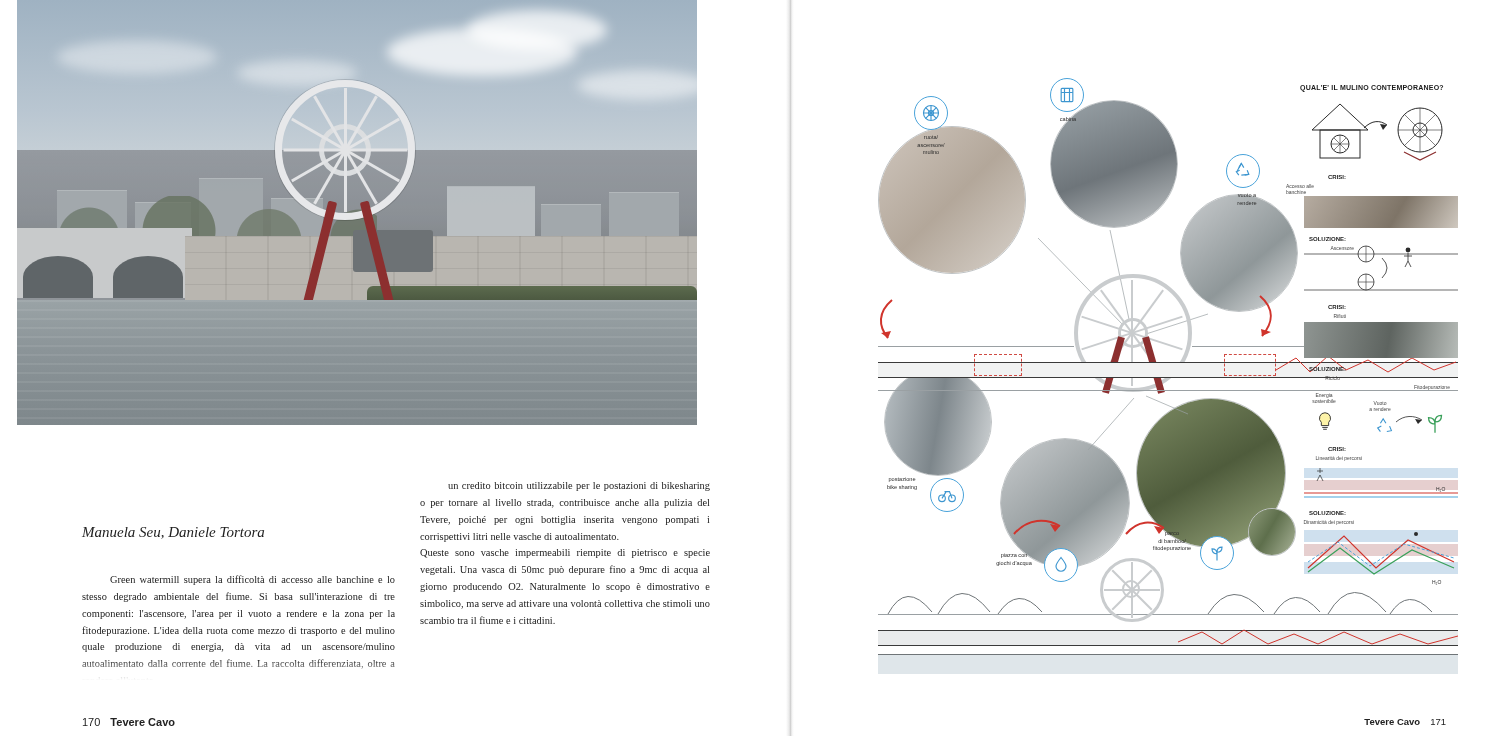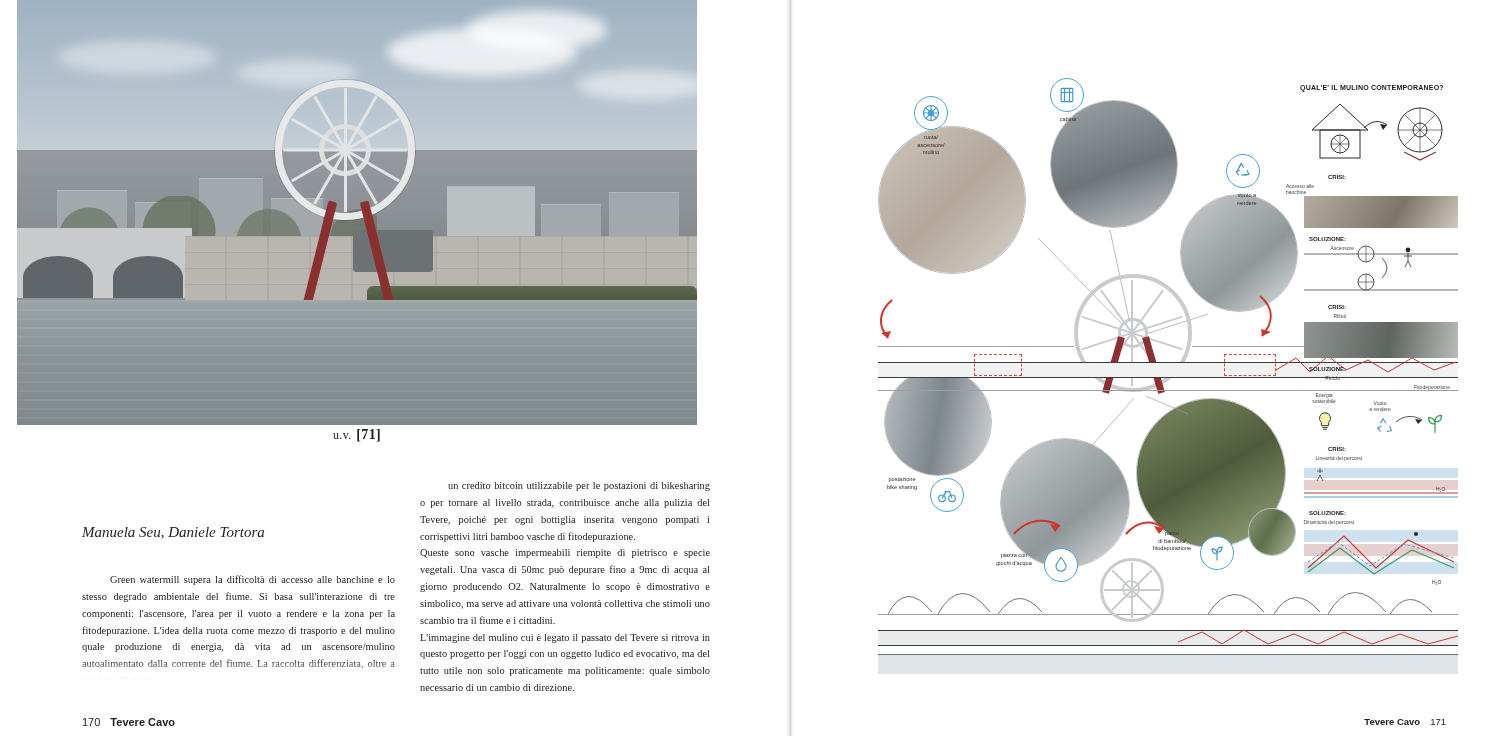--- a/index.html
+++ b/index.html
@@ -300,10 +300,6 @@
       </div>
     </div>
 
-    <div class="photo-caption">
-      <span class="cap-txt">u.v.</span>
-      <span class="cap-txt cap-num">[<span>71</span>]</span>
-    </div>
 
     <div class="authors">Manuela Seu, Daniele Tortora</div>
 

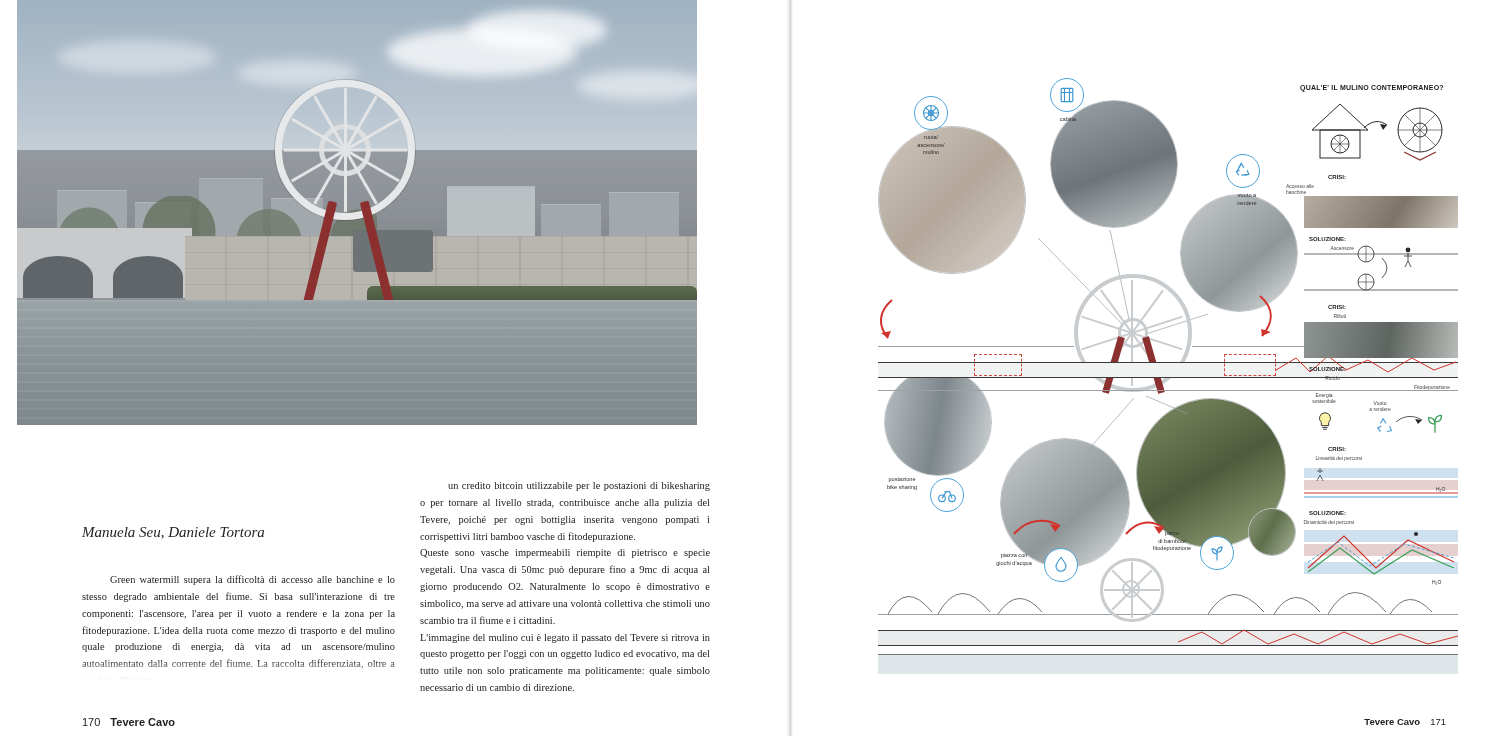--- a/index.html
+++ b/index.html
@@ -309,7 +309,7 @@
     <div class="fade-bottom"></div>
 
     <div class="col col-b">
-      <p>un credito bitcoin utilizzabile per le postazioni di bikesharing o per tornare al livello strada, contribuisce anche alla pulizia del Tevere, poiché per ogni bottiglia inserita vengono pompati i corrispettivi litri bamboo vasche di fitodepurazione.</p>
+      <p>un credito bitcoin utilizzabile per le postazioni di bikesharing o per tornare al livello strada, contribuisce anche alla pulizia del Tevere, poiché per ogni bottiglia inserita vengono pompati i corrispettivi litri nelle vasche di autoalimentato.</p>
       <p>Queste sono vasche impermeabili riempite di pietrisco e specie vegetali. Una vasca di 50mc può depurare fino a 9mc di acqua al giorno producendo O2. Naturalmente lo scopo è dimostrativo e simbolico, ma serve ad attivare una volontà collettiva che stimoli uno scambio tra il fiume e i cittadini.</p>
       <p>L'immagine del mulino cui è legato il passato del Tevere si ritrova in questo progetto per l'oggi con un oggetto ludico ed evocativo, ma del tutto utile non solo praticamente ma politicamente: quale simbolo necessario di un cambio di direzione.</p>
     </div>

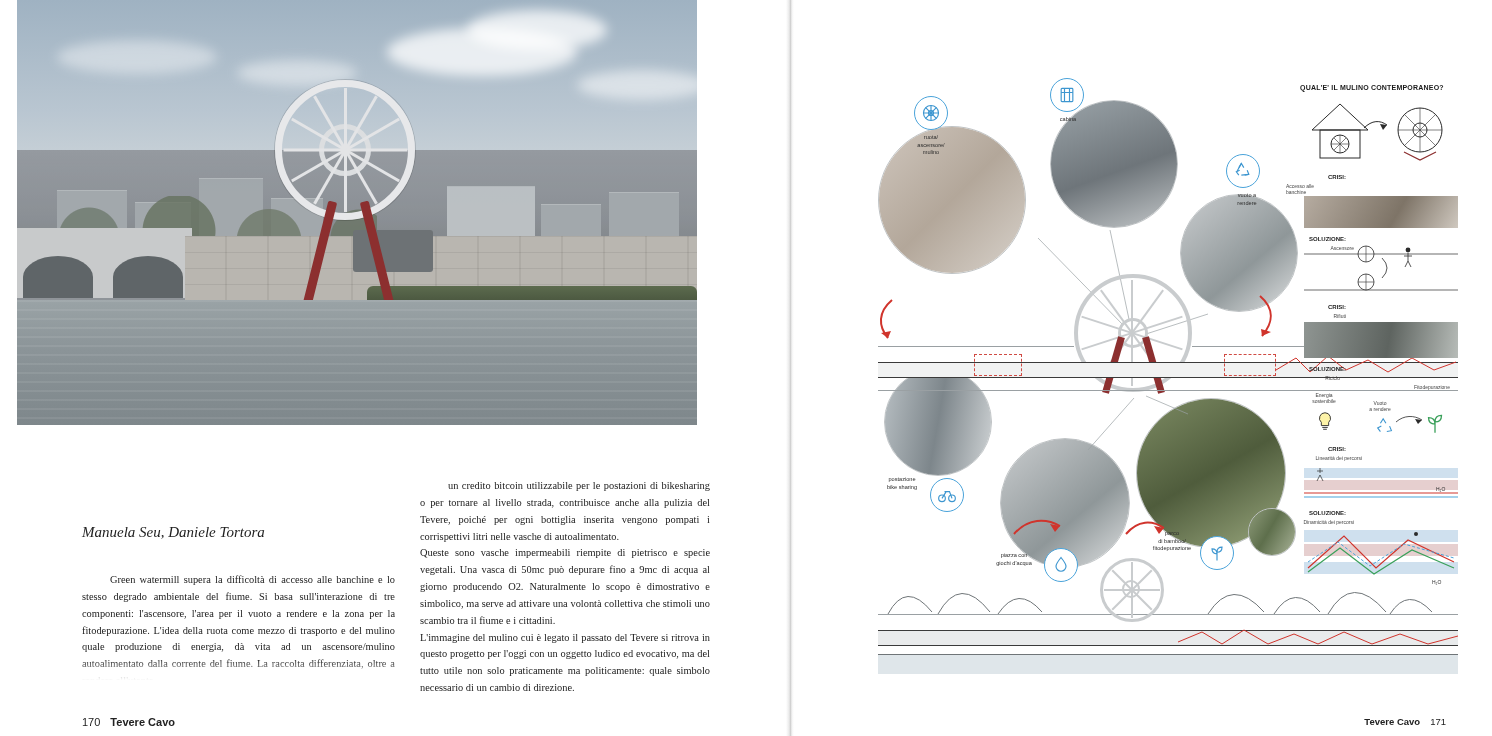--- a/index.html
+++ b/index.html
@@ -311,7 +311,6 @@
     <div class="col col-b">
       <p>un credito bitcoin utilizzabile per le postazioni di bikesharing o per tornare al livello strada, contribuisce anche alla pulizia del Tevere, poiché per ogni bottiglia inserita vengono pompati i corrispettivi litri nelle vasche di autoalimentato.</p>
       <p>Queste sono vasche impermeabili riempite di pietrisco e specie vegetali. Una vasca di 50mc può depurare fino a 9mc di acqua al giorno producendo O2. Naturalmente lo scopo è dimostrativo e simbolico, ma serve ad attivare una volontà collettiva che stimoli uno scambio tra il fiume e i cittadini.</p>
-      <p>L'immagine del mulino cui è legato il passato del Tevere si ritrova in questo progetto per l'oggi con un oggetto ludico ed evocativo, ma del tutto utile non solo praticamente ma politicamente: quale simbolo necessario di un cambio di direzione.</p>
     </div>
 
     <div class="folio-left">

